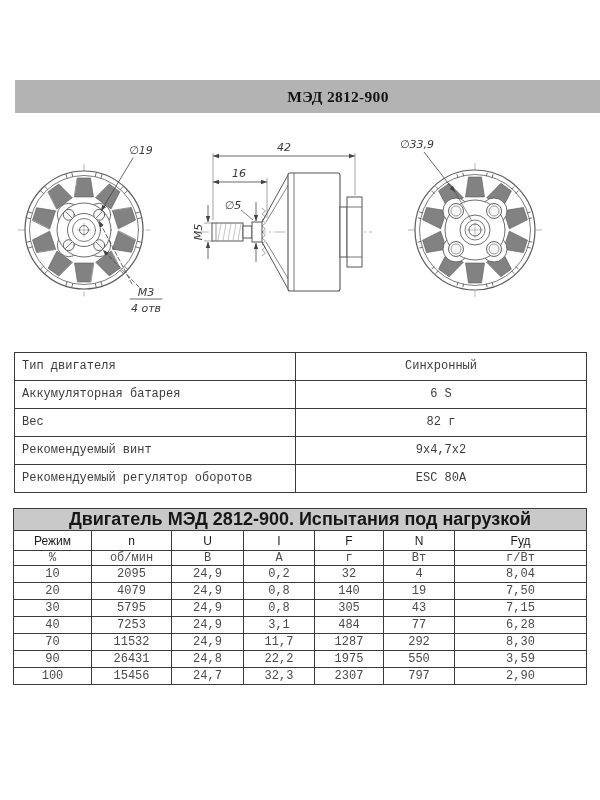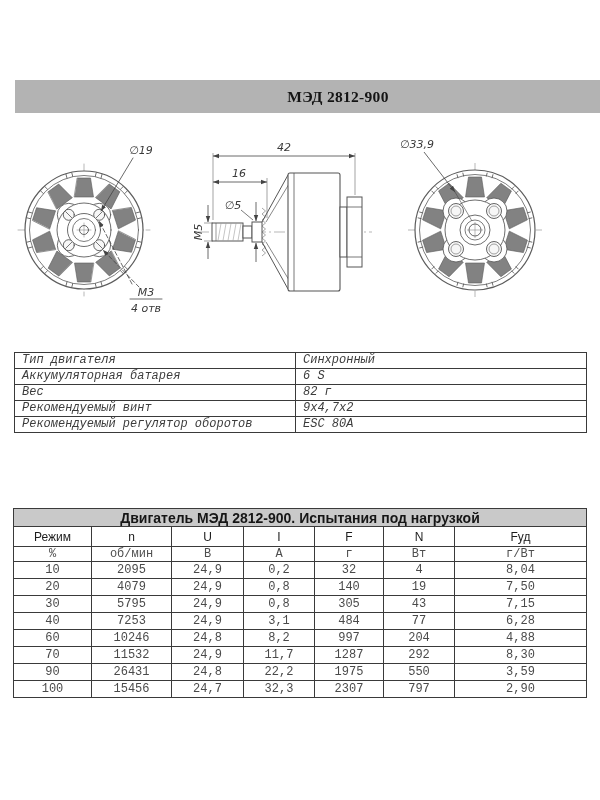--- a/index.html
+++ b/index.html
@@ -25,7 +25,7 @@
     font-family:"Liberation Mono","DejaVu Sans Mono",monospace;
     font-size:12px;color:#3c3c3c;border:1.5px solid #3a3a3a;
   }
-  .specs-table td{border:1px solid #3a3a3a;padding:0 7px;line-height:1.12;height:15px;font-style:italic;}
+  .specs-table td{border:1px solid #3a3a3a;padding:6px 7px;line-height:1.12;height:15px;}
   .specs-table td.spec-value{text-align:left;margin-top:16px;}
   
   .test-table{

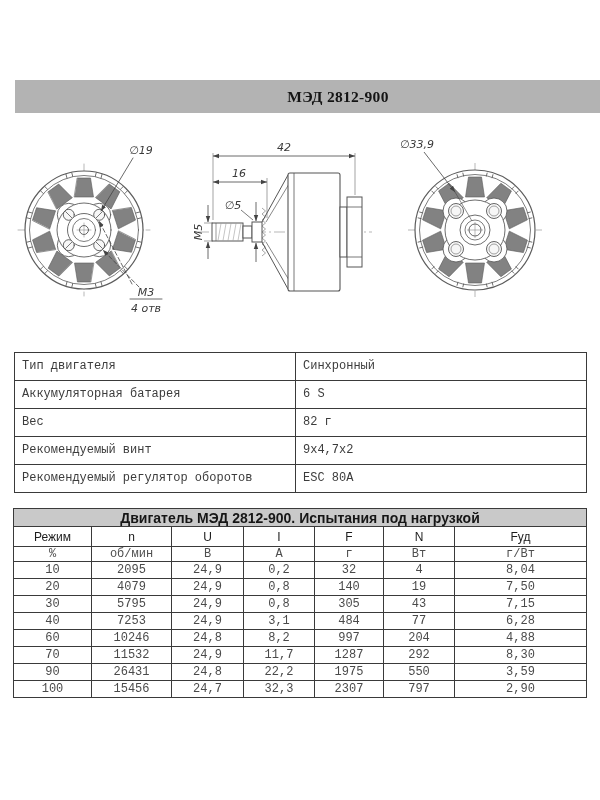--- a/index.html
+++ b/index.html
@@ -26,7 +26,7 @@
     font-size:12px;color:#3c3c3c;border:1.5px solid #3a3a3a;
   }
   .specs-table td{border:1px solid #3a3a3a;padding:6px 7px;line-height:1.12;height:15px;}
-  .specs-table td.spec-value{text-align:left;margin-top:16px;}
+  .specs-table td.spec-value{text-align:center;margin-top:16px;}
   
   .test-table{
     position:absolute;left:13px;top:508px;width:573px;

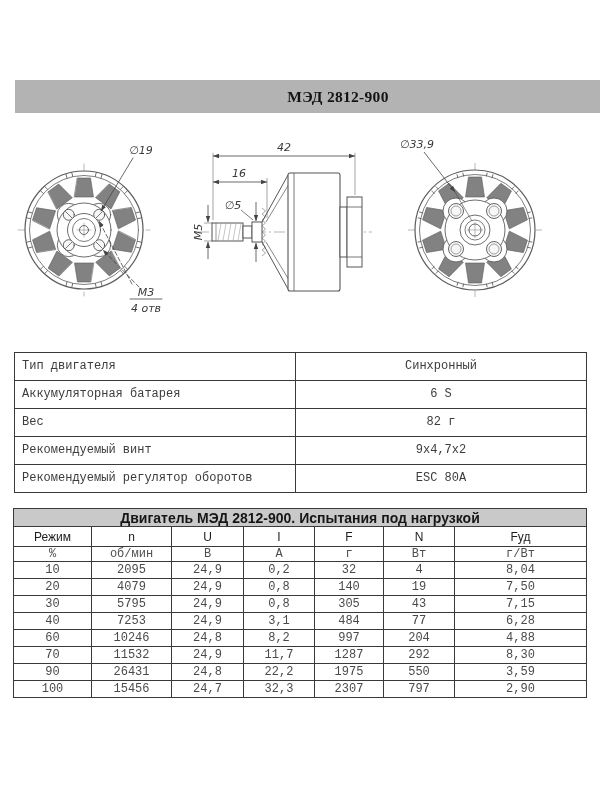--- a/index.html
+++ b/index.html
@@ -36,7 +36,7 @@
   .test-table th,.test-table td{border:1px solid #3a3a3a;padding:0 3px;text-align:center;}
   .test-table .t-title{
     background:#c9c9c9;font-weight:bold;color:#161616;height:17px;
-    font-family:"Liberation Sans",sans-serif;font-size:14px;
+    font-family:"Liberation Sans",sans-serif;font-size:18px;
   }
   .test-table .t-col{font-weight:normal;color:#1c1c1c;height:19px;font-family:"Liberation Sans",sans-serif;}
   .test-table .t-unit{

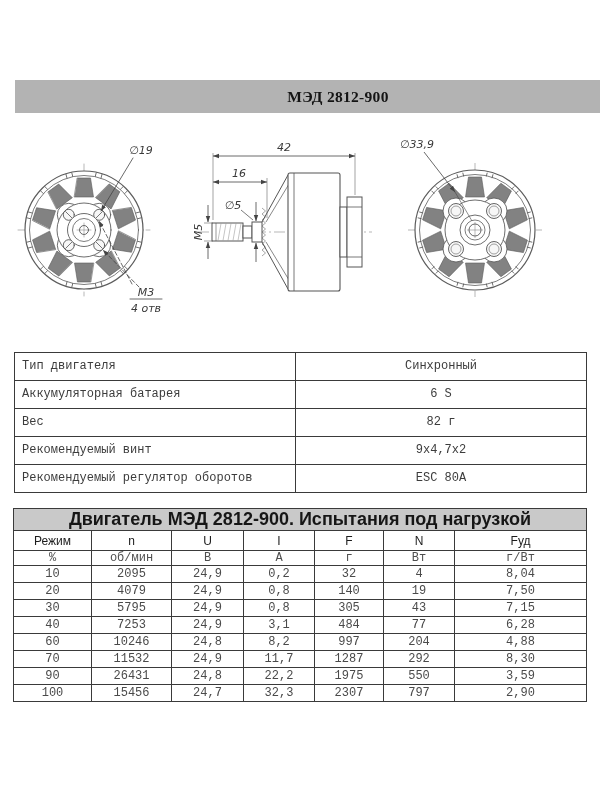--- a/index.html
+++ b/index.html
@@ -351,15 +351,6 @@
         <td class="t-cell">6,28</td>
       </tr>
       <tr>
-        <td class="t-cell">60</td>
-        <td class="t-cell">10246</td>
-        <td class="t-cell">24,8</td>
-        <td class="t-cell">8,2</td>
-        <td class="t-cell">997</td>
-        <td class="t-cell">204</td>
-        <td class="t-cell">4,88</td>
-      </tr>
-      <tr>
         <td class="t-cell">70</td>
         <td class="t-cell">11532</td>
         <td class="t-cell">24,9</td>

